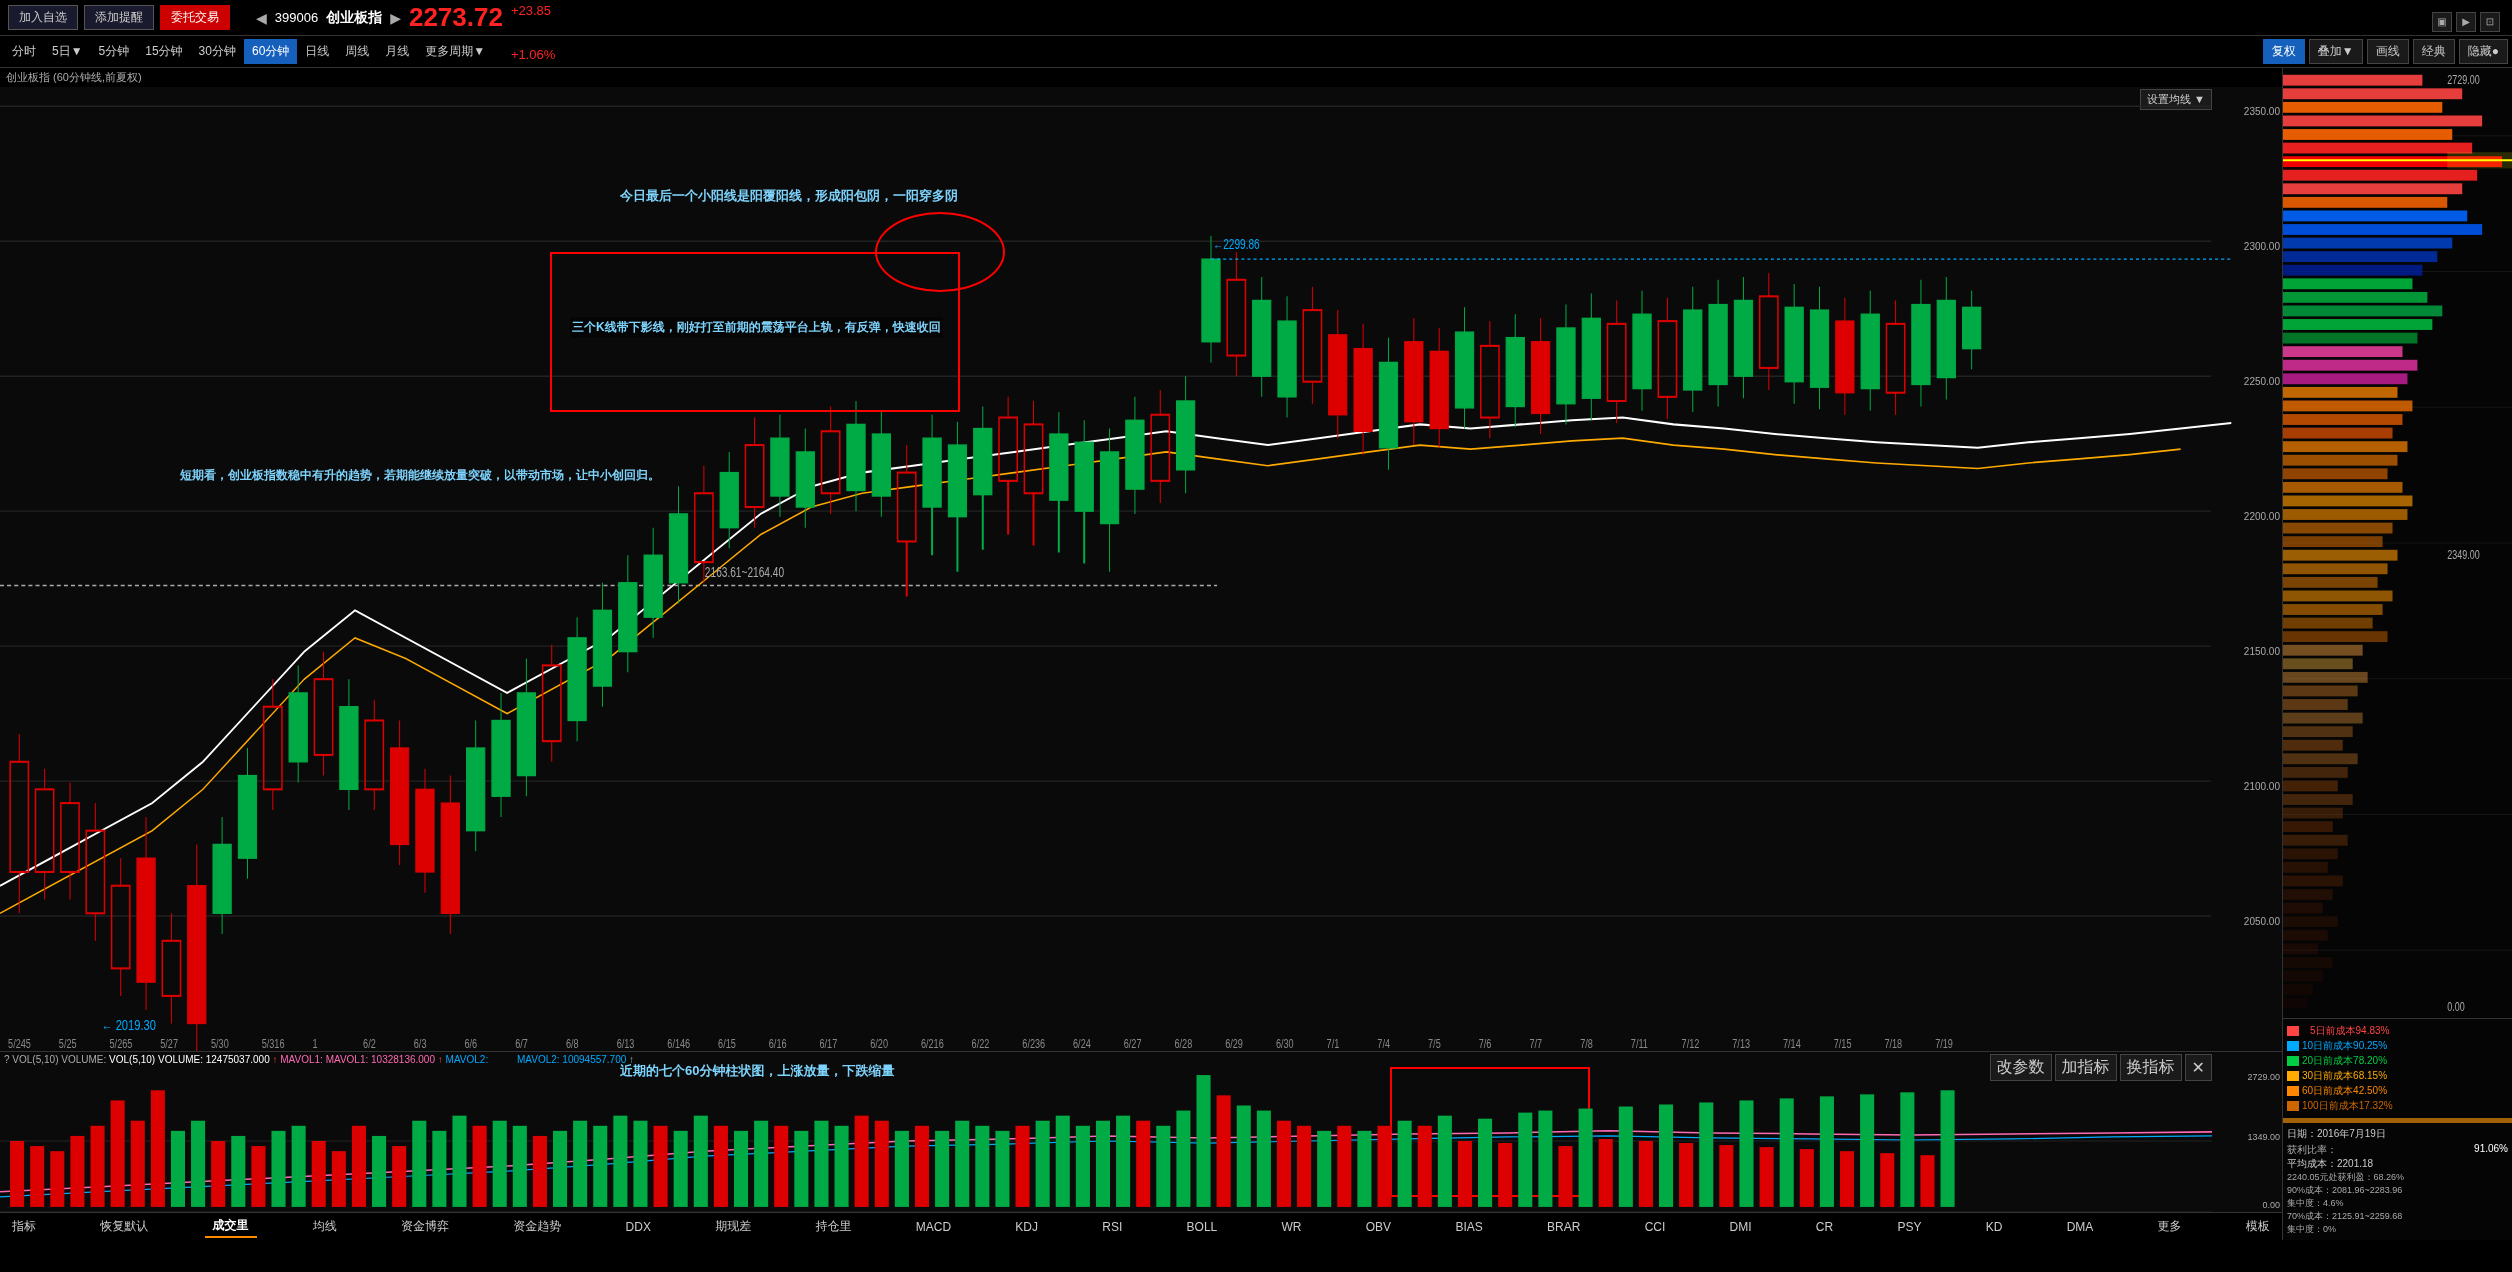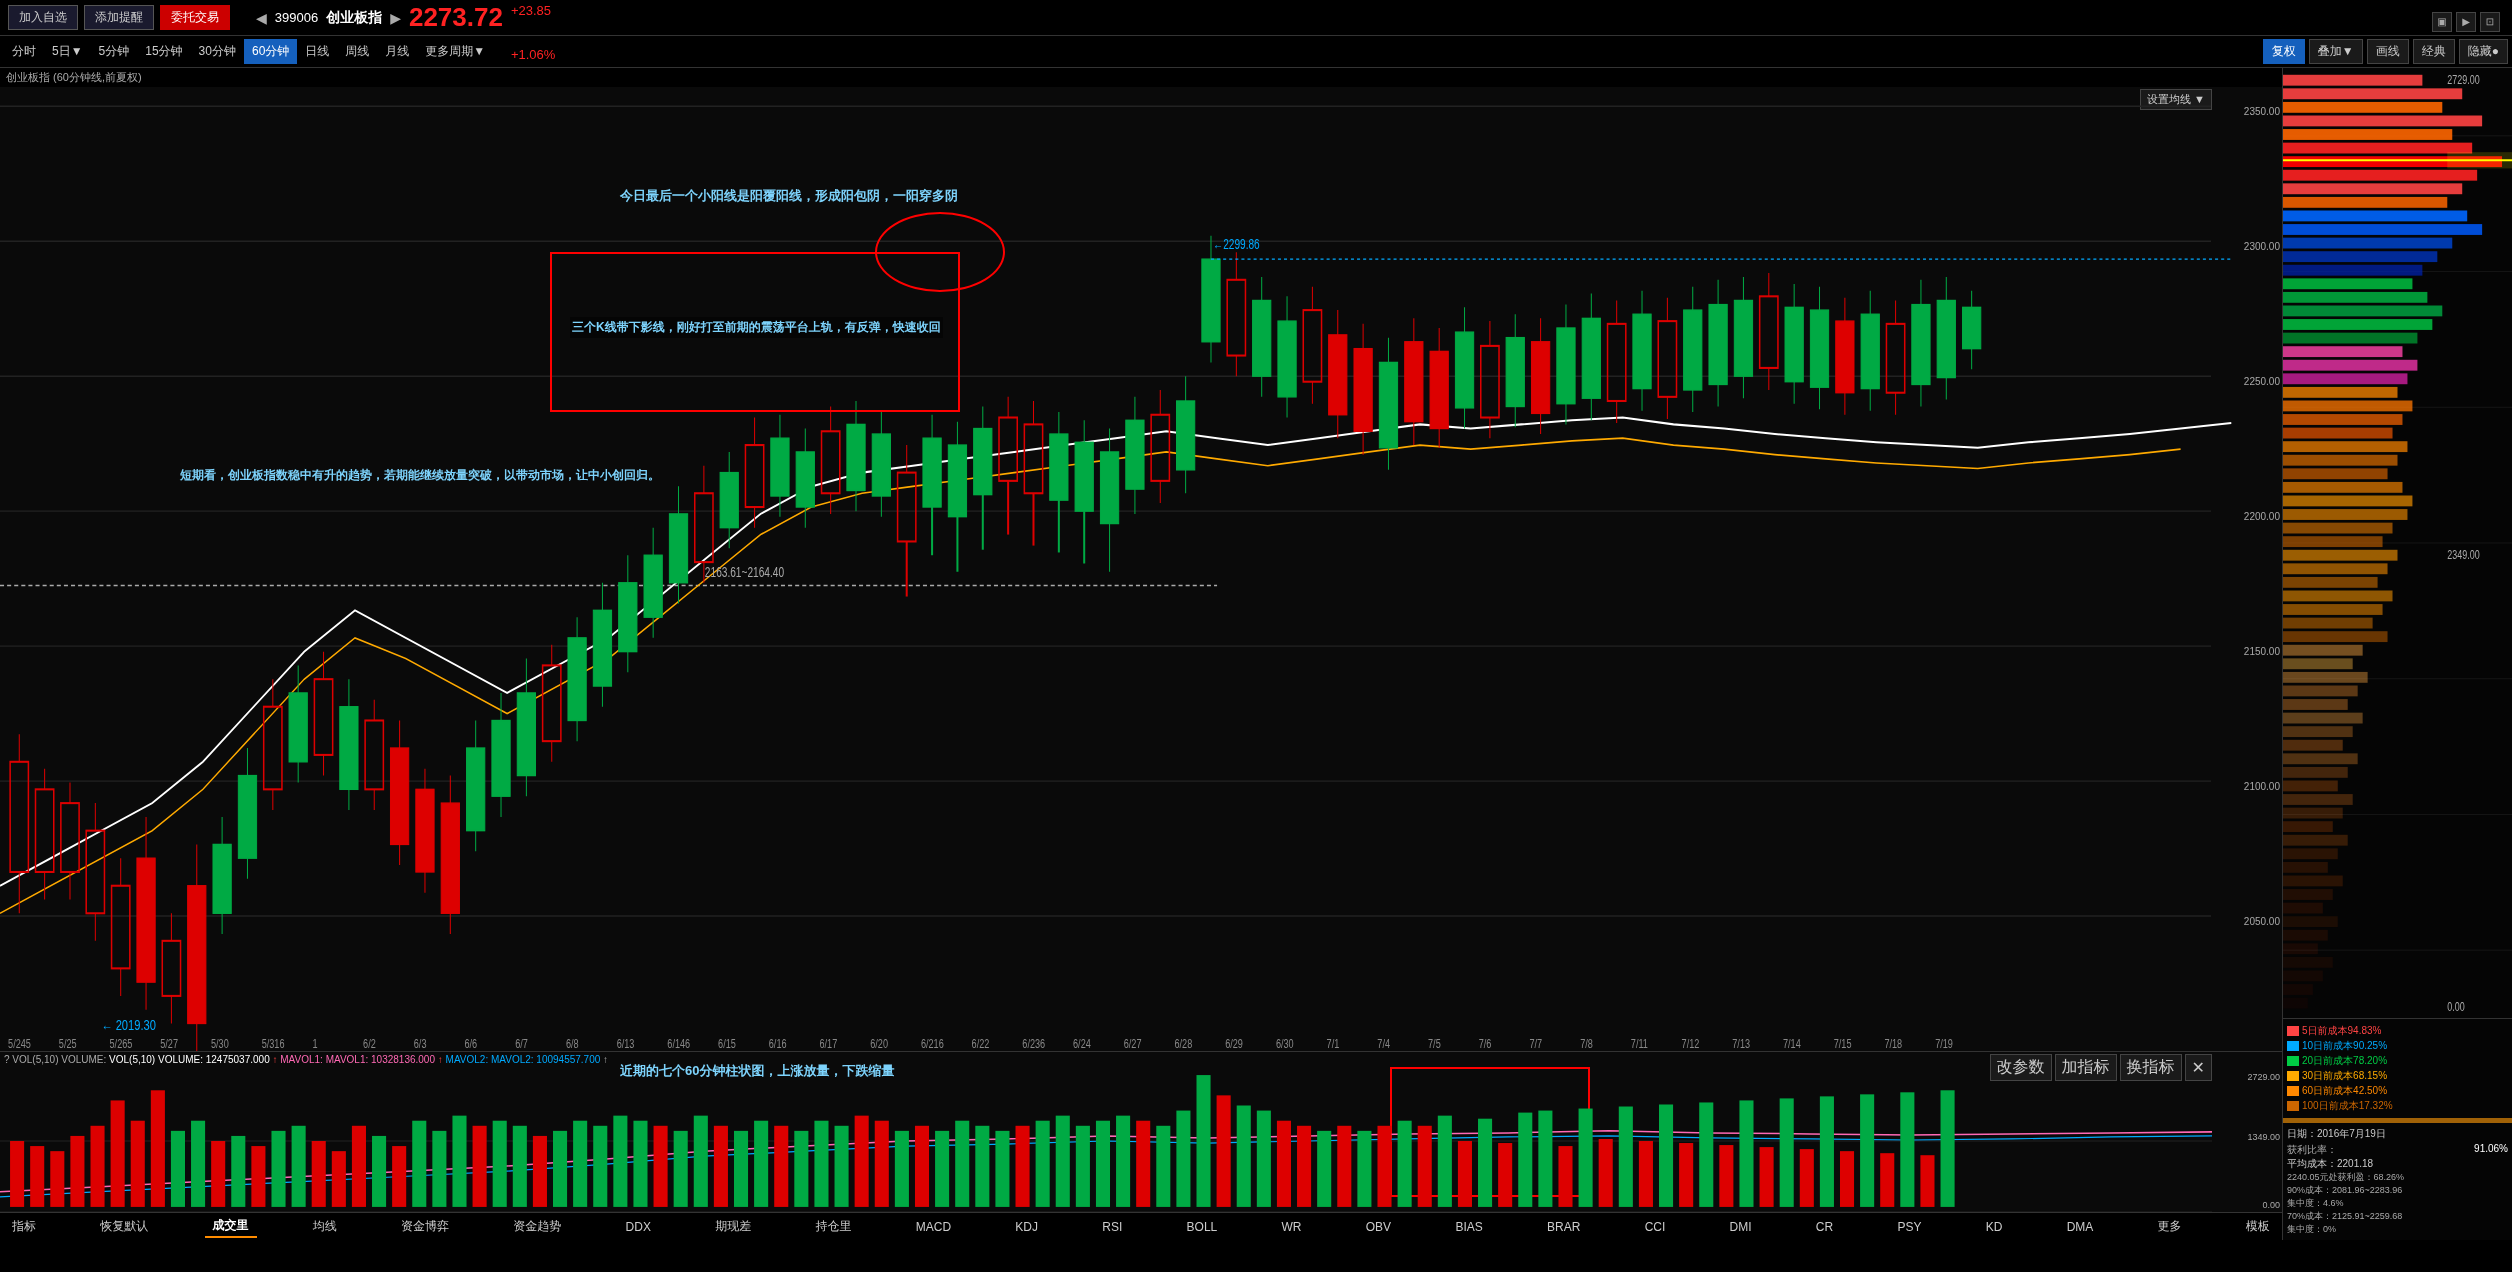--- a/index.html
+++ b/index.html
@@ -999,7 +999,7 @@
     </div>
 
     <div style="padding:4px 4px;font-size:10px;background:#050505;border-top:1px solid #333;">
-      <div style="display:flex;align-items:center;gap:3px;margin:1px 0;">
+      <div style="display:flex;align-items:center;gap:11px;margin:1px 0;">
         <div style="width:12px;height:10px;background:#ff4444;"></div>
         <span style="color:#ff4444;">5日前成本94.83%</span>
       </div>

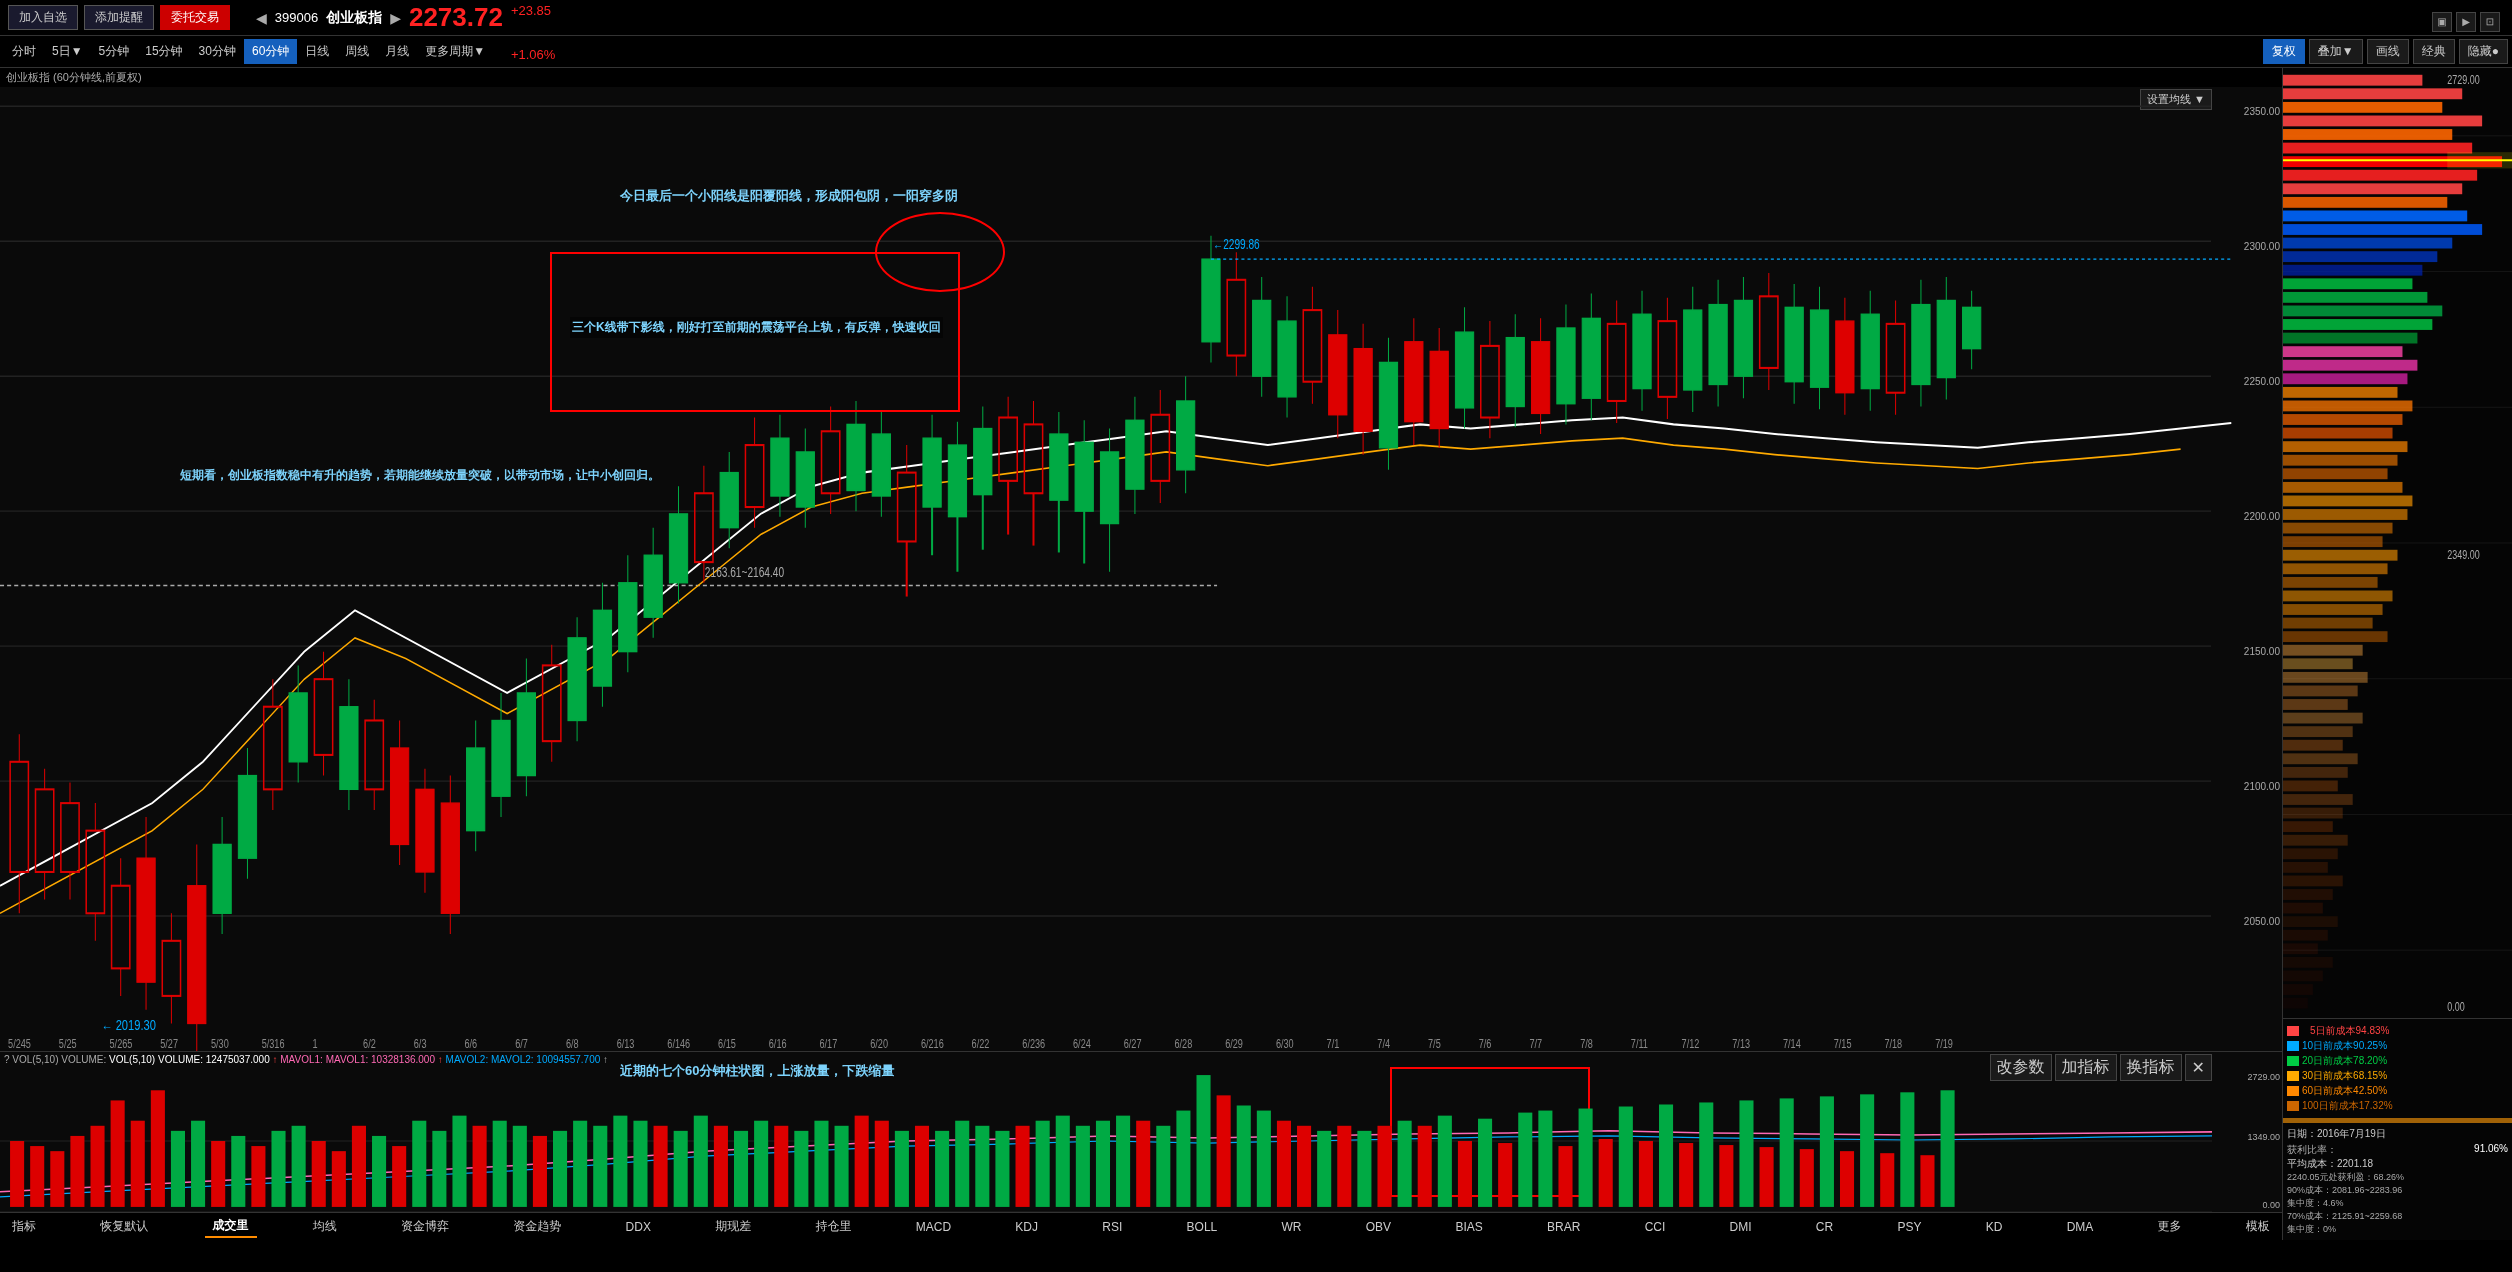--- a/index.html
+++ b/index.html
@@ -740,7 +740,7 @@
         <span class="pink">MAVOL1: 10328136.000</span>
         <span style="color:#ff4444;"> ↑ </span>
         <span style="color:#00aaff;">MAVOL2: </span>
-        <span style="color:#00aaff;">MAVOL2: 10094557.700</span>
+        <span style="color:#00aaff;margin-left:26px;">MAVOL2: 10094557.700</span>
         <span style="color:#aaa;"> ↑</span>
       </div>
 

